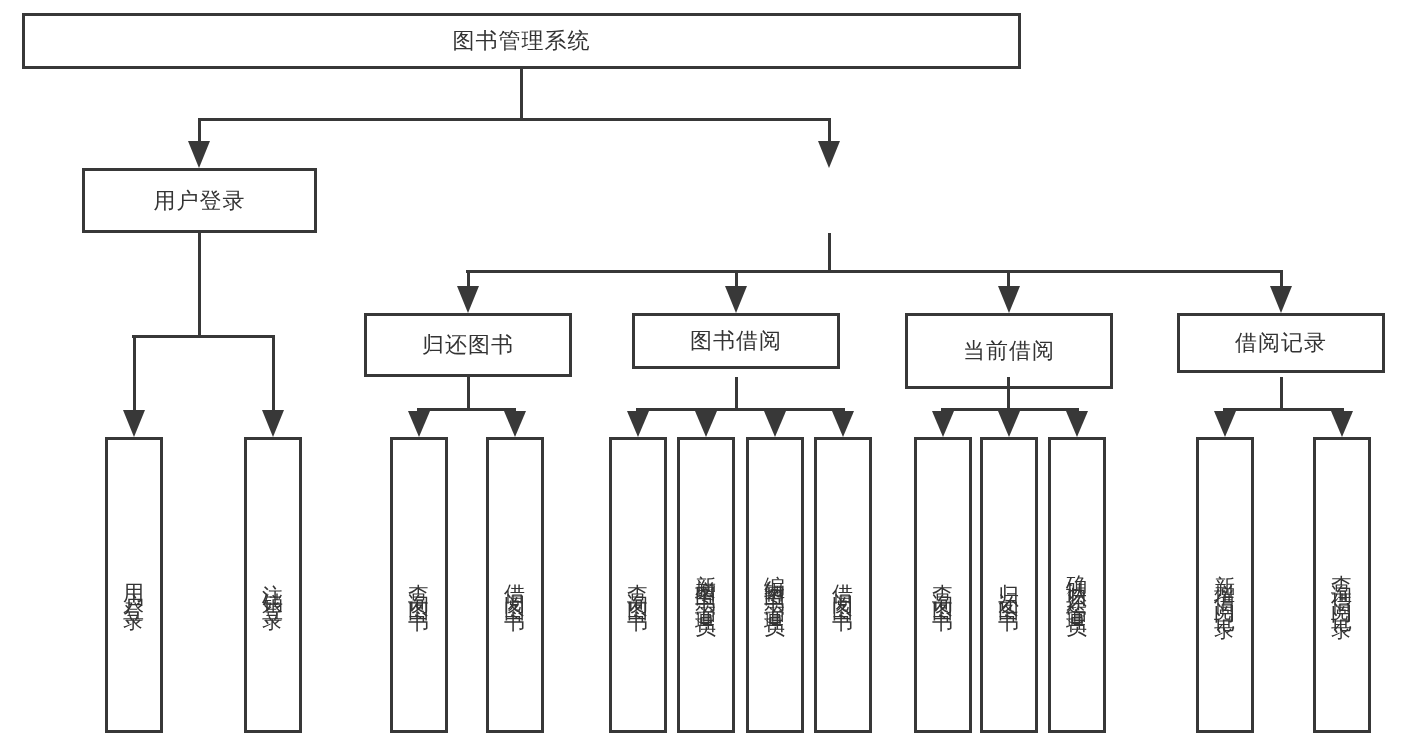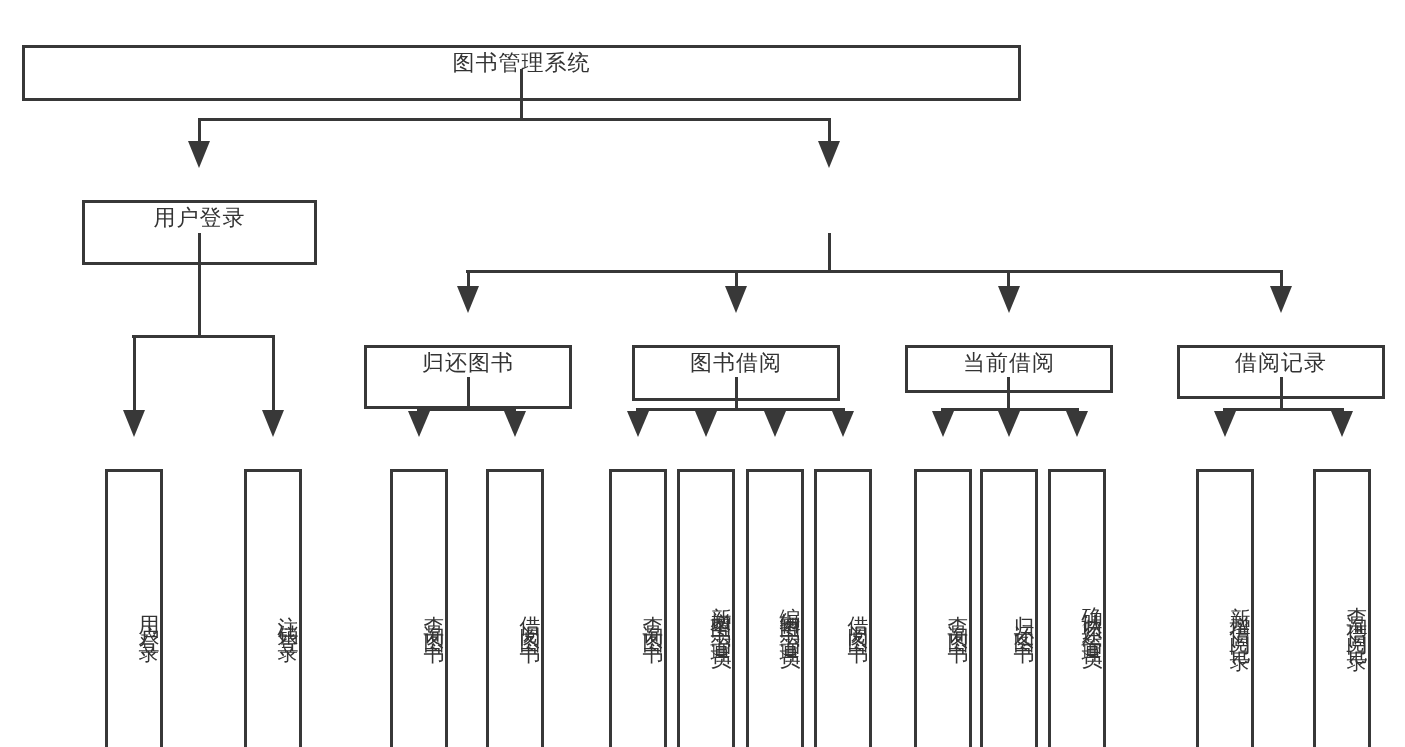--- a/index.html
+++ b/index.html
@@ -25,9 +25,8 @@
     border: 3px solid var(--line, #383838);
     background: var(--background, #fff);
     display: flex;
-    align-items: flex-start;
+    align-items: center;
     justify-content: center;
-    margin-top: 32px;
   }
   .box-h {
     font-size: 22px;

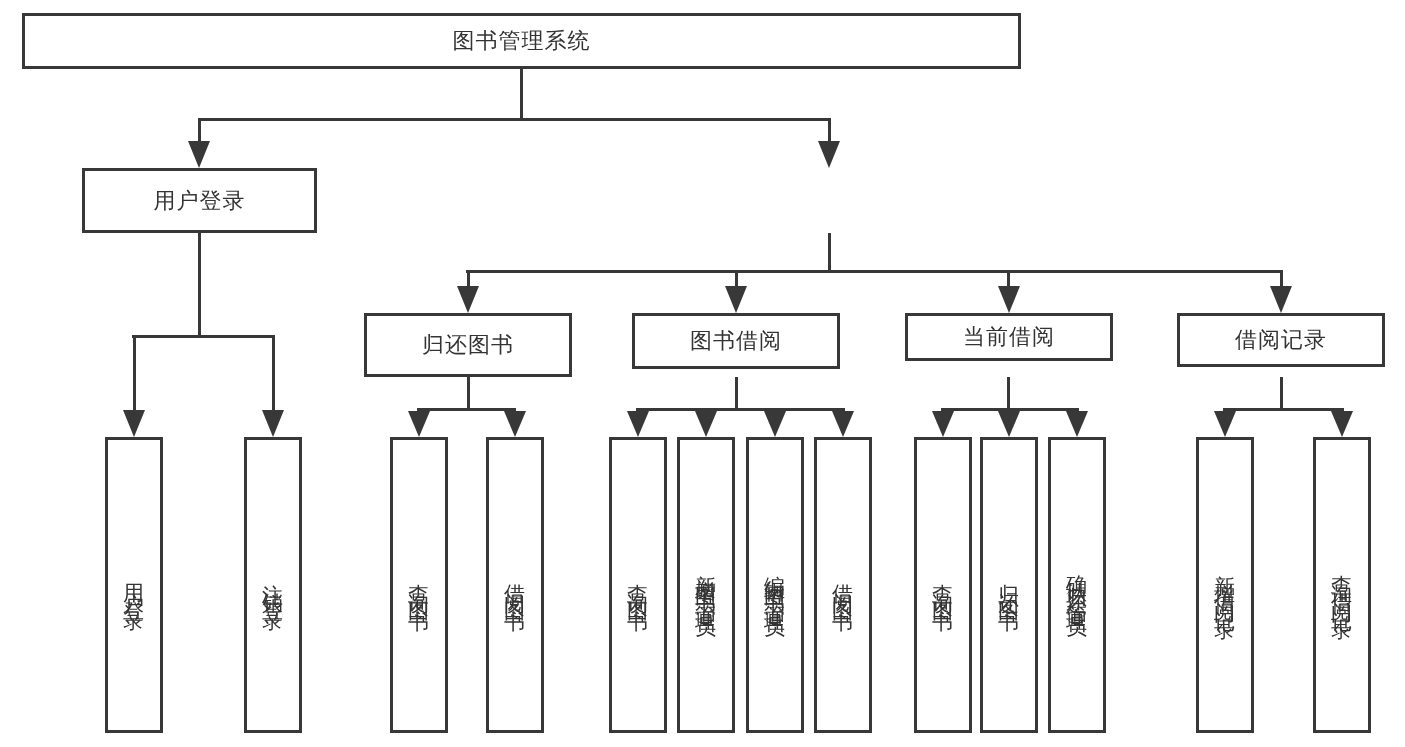--- a/index.html
+++ b/index.html
@@ -107,7 +107,7 @@
   <div class="box box-h" style="left:632px; top:313px; width:208px; height:56px;">
     <span>图书借阅</span>
   </div>
-  <div class="box box-h" style="left:905px; top:313px; width:208px; height:48px;">
+  <div class="box box-h" style="left:905px; top:313px; width:208px; height:76px;">
     <span>当前借阅</span>
   </div>
   <div class="box box-h" style="left:1177px; top:313px; width:208px; height:54px;">

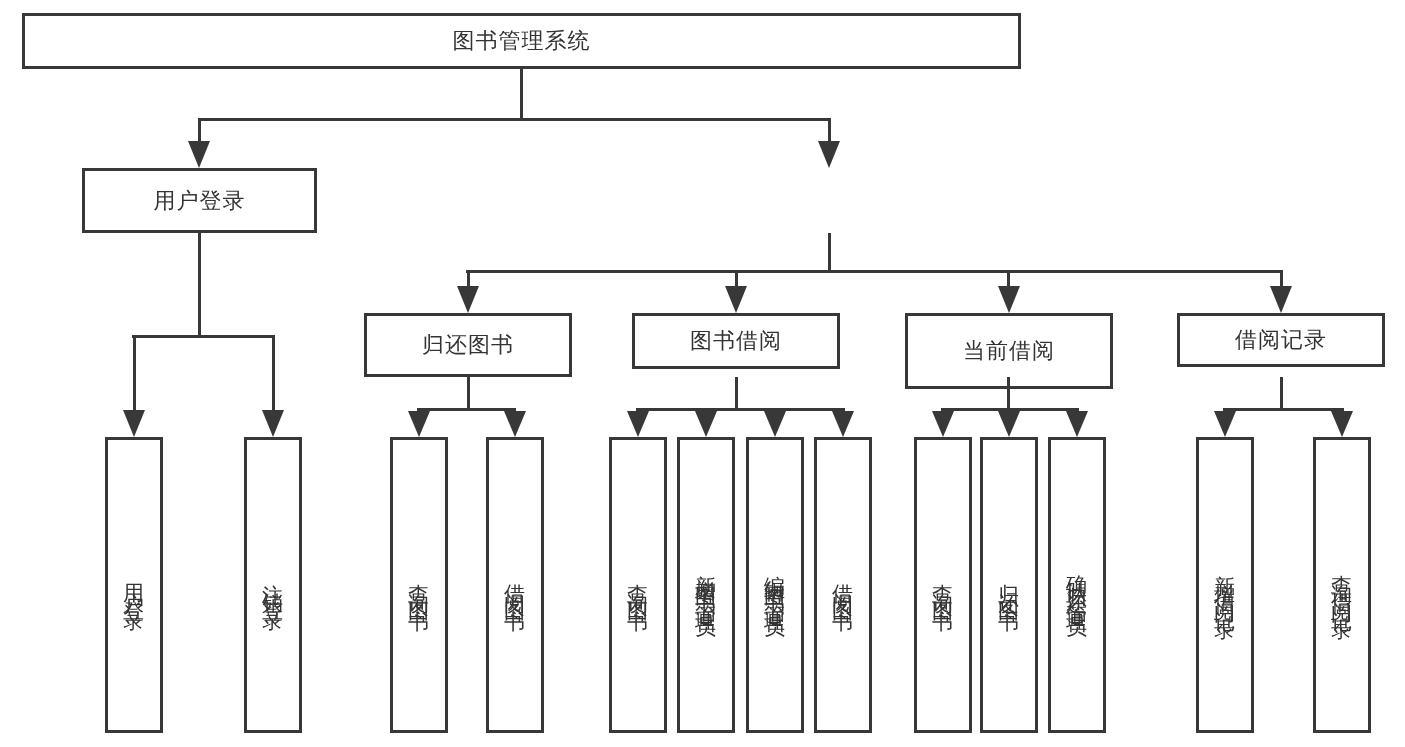--- a/index.html
+++ b/index.html
@@ -110,7 +110,7 @@
   <div class="box box-h" style="left:905px; top:313px; width:208px; height:76px;">
     <span>当前借阅</span>
   </div>
-  <div class="box box-h" style="left:1177px; top:313px; width:208px; height:54px;">
+  <div class="box box-h" style="left:1177px; top:313px; width:208px; height:60px;">
     <span>借阅记录</span>
   </div>
 

